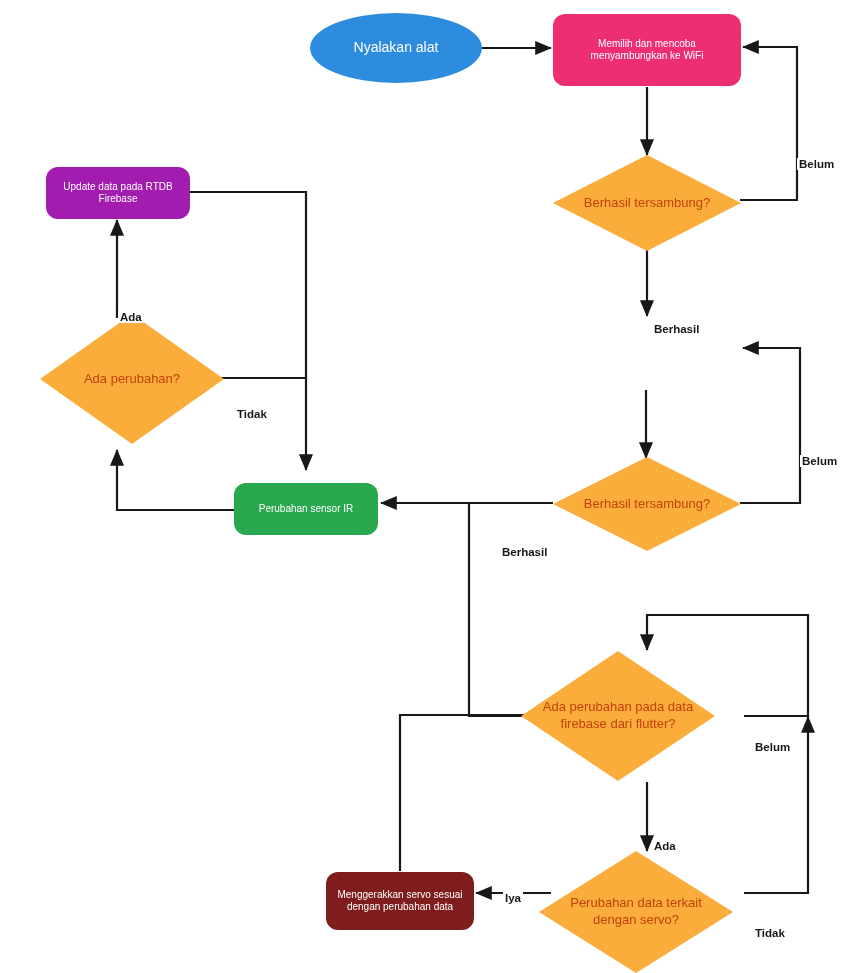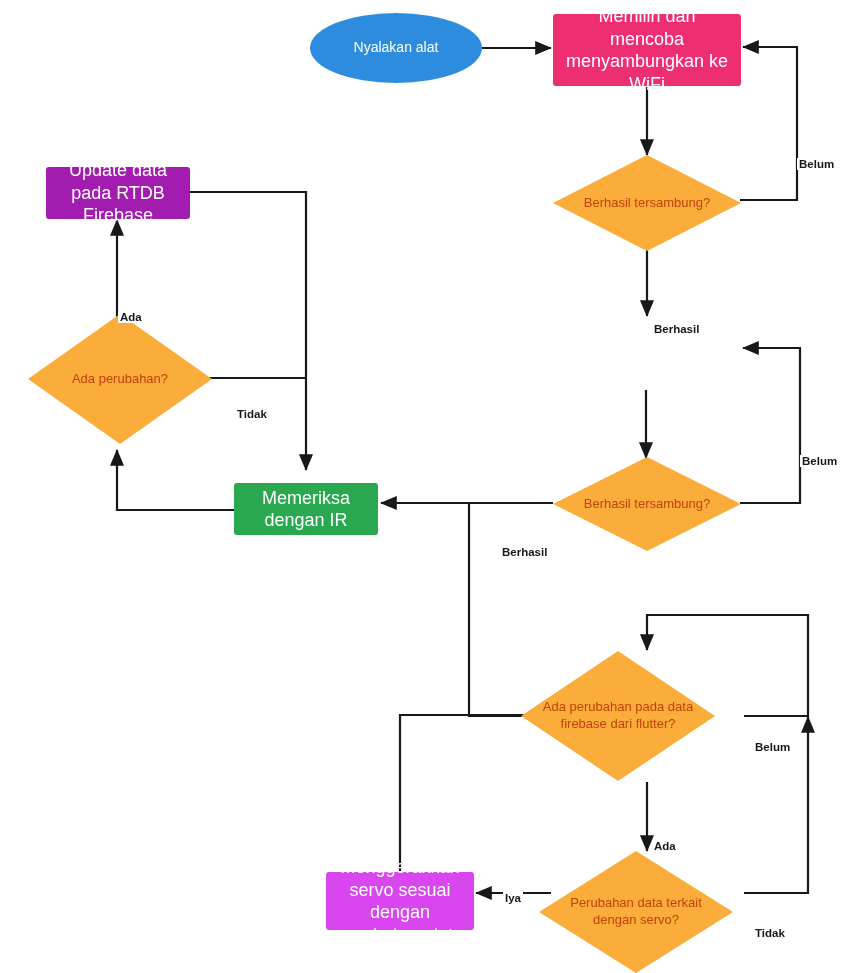--- a/index.html
+++ b/index.html
@@ -9,7 +9,7 @@
 
   .node{position:absolute;box-sizing:border-box;display:flex;align-items:center;
         justify-content:center;text-align:center;color:#ffffff;line-height:1.25;}
-  .rect{border-radius:3px;font-size:18px;padding:4px 8px;}
+  .rect{border-radius:12px;font-size:10px;padding:4px 8px;}
   .ellipse{border-radius:50%;font-size:14px;}
   .diamond-wrap{position:absolute;}
   .diamond-shape{position:absolute;left:0;top:0;width:100%;height:100%;

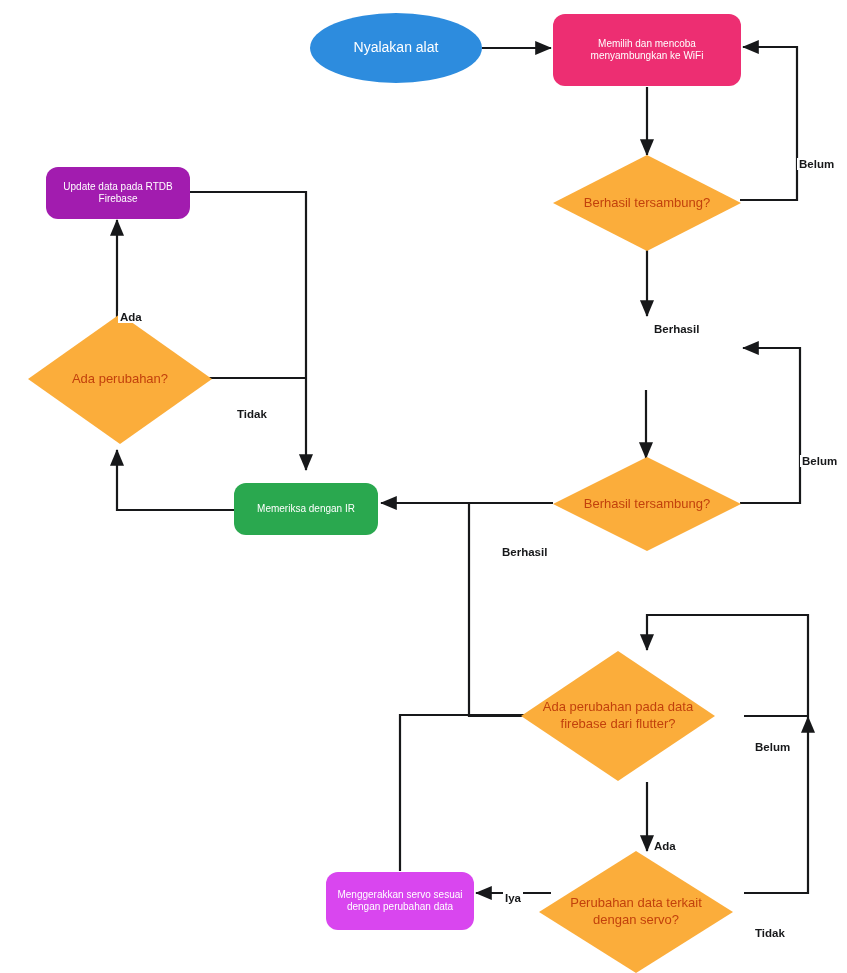--- a/index.html
+++ b/index.html
@@ -95,7 +95,7 @@
     <span>Memeriksa dengan IR</span>
   </div>
 
-  <div class="diamond-wrap" style="left:28px;top:314px;width:184px;height:130px;">
+  <div class="diamond-wrap" style="left:40px;top:314px;width:184px;height:130px;">
     <div class="diamond-shape"></div>
     <div class="diamond-label">Ada perubahan?</div>
   </div>

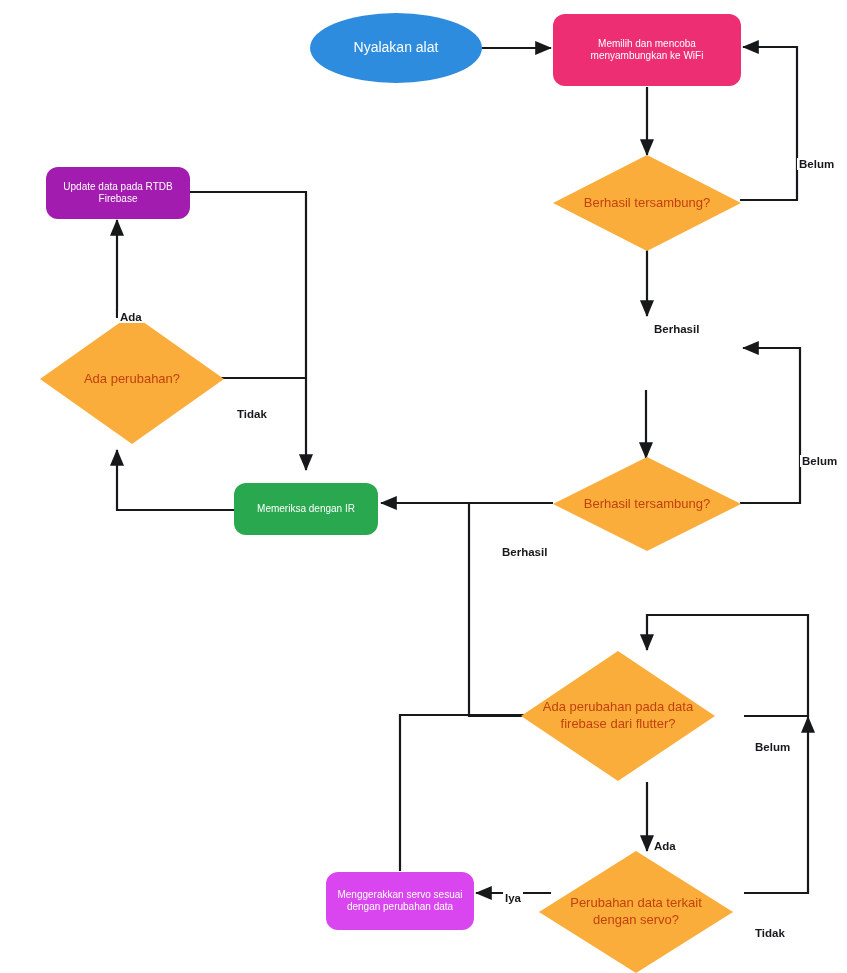--- a/index.html
+++ b/index.html
@@ -92,7 +92,7 @@
   </div>
 
   <div class="node rect" style="left:234px;top:483px;width:144px;height:52px;background:#2aa84f;">
-    <span>Memeriksa dengan IR</span>
+    <span>Perubahan sensor IR</span>
   </div>
 
   <div class="diamond-wrap" style="left:40px;top:314px;width:184px;height:130px;">

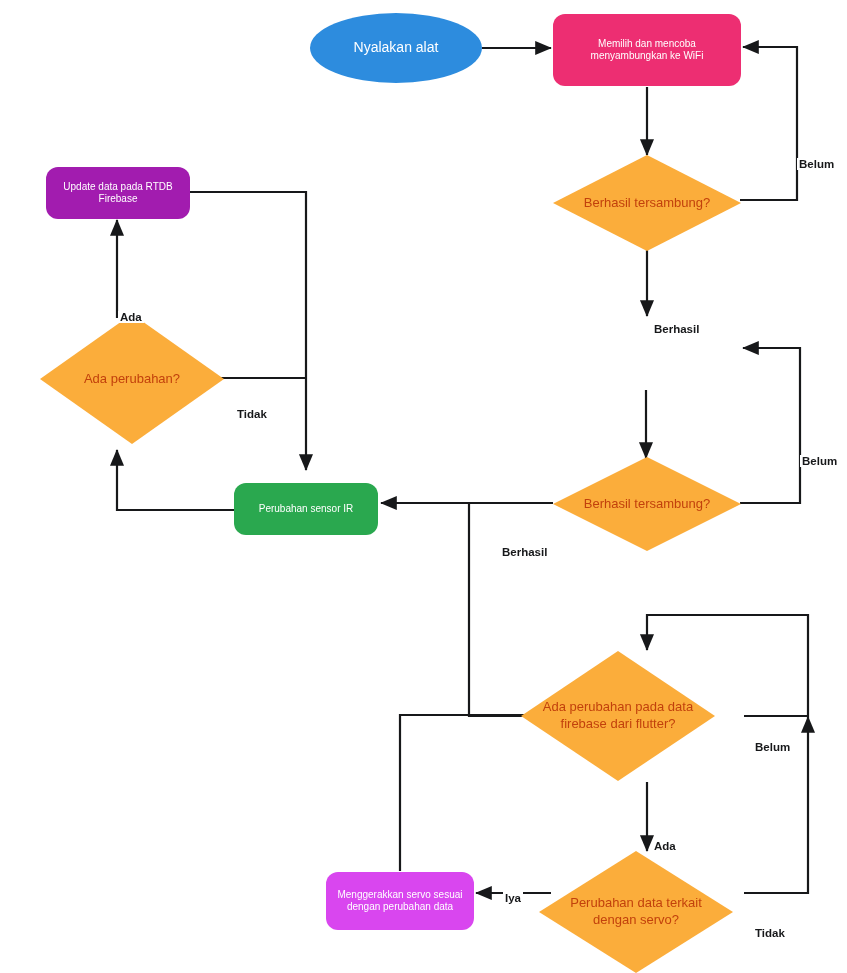--- a/index.html
+++ b/index.html
@@ -114,7 +114,7 @@
     <div class="diamond-label">Perubahan data terkait dengan servo?</div>
   </div>
 
-  <div class="node rect" style="left:326px;top:872px;width:148px;height:58px;background:#d946ef;">
+  <div class="node rect" style="left:326px;top:872px;width:148px;height:58px;background:#7f1d1d;">
     <span>Menggerakkan servo sesuai dengan perubahan data</span>
   </div>
 

